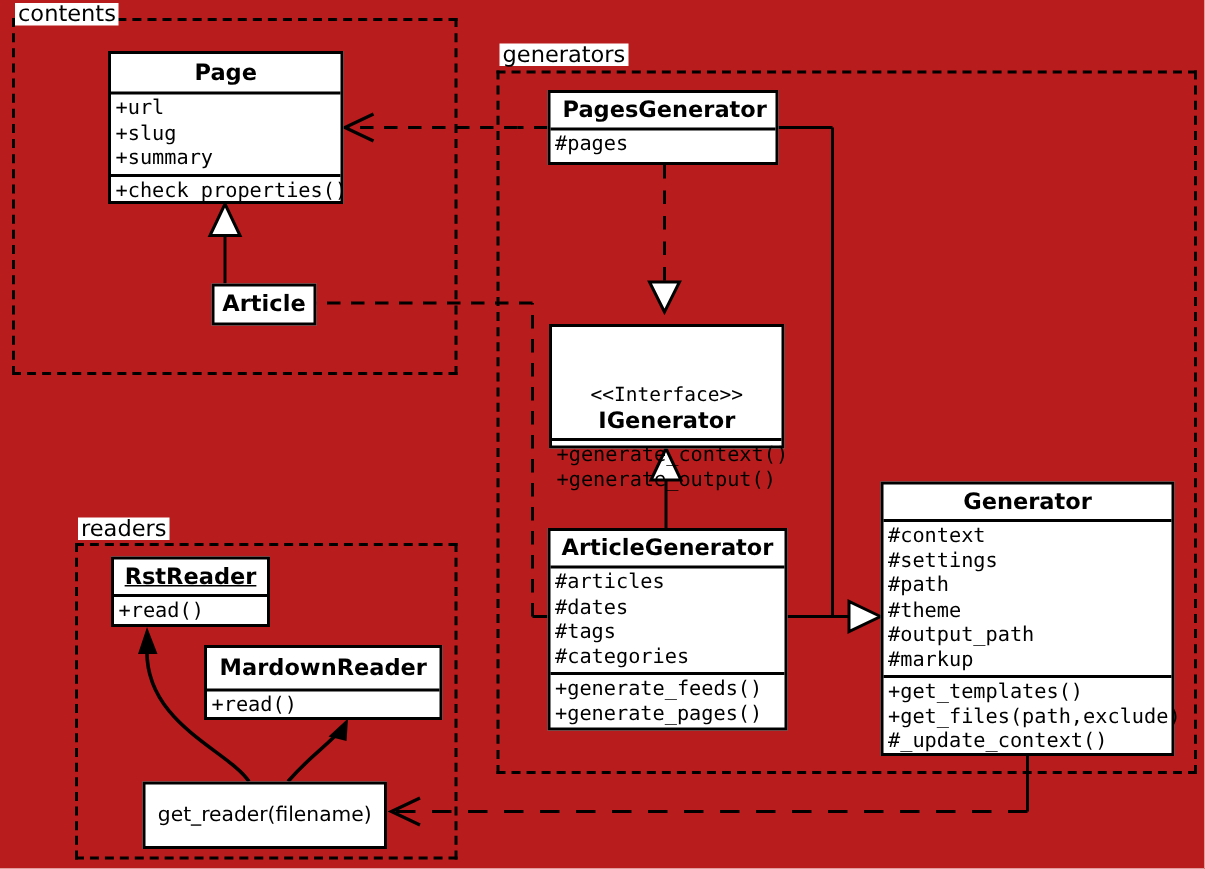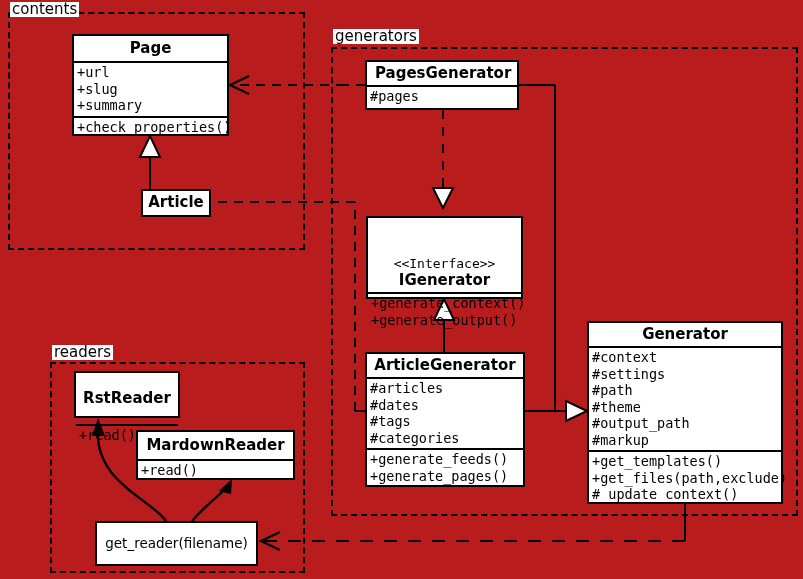--- a/index.html
+++ b/index.html
@@ -208,7 +208,7 @@
   </div>
 
   <div class="cls" style="left:74px;top:371px;width:106px;height:47px;">
-    <div class="hdr" style="padding:17px 4px;">RstReader</div>
+    <div class="hdr" style="padding:3px 4px;text-decoration:underline;">RstReader</div>
     <div class="sep"></div>
     <div class="compartment">
       <div class="row">+read()</div>

